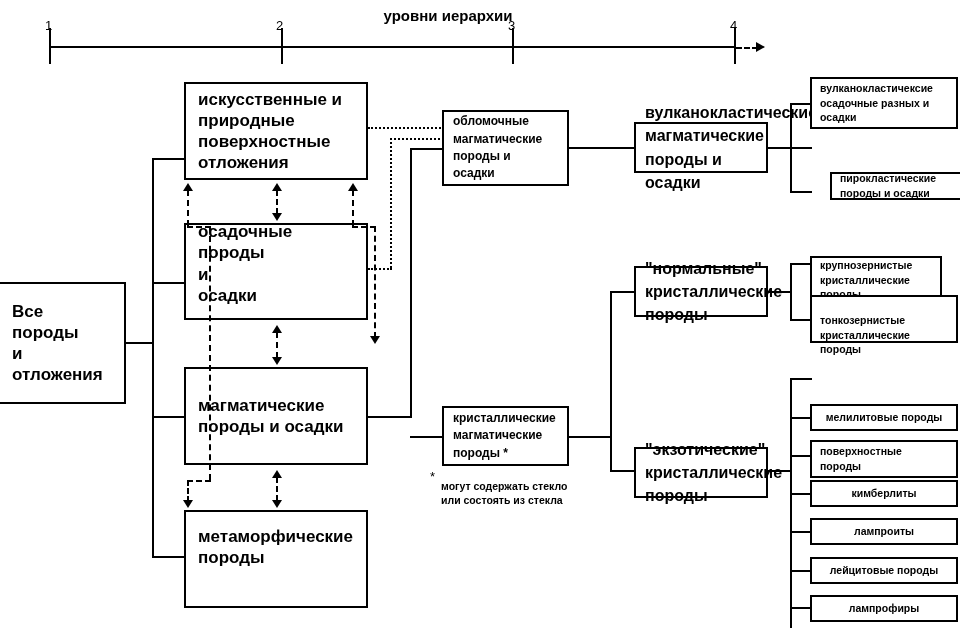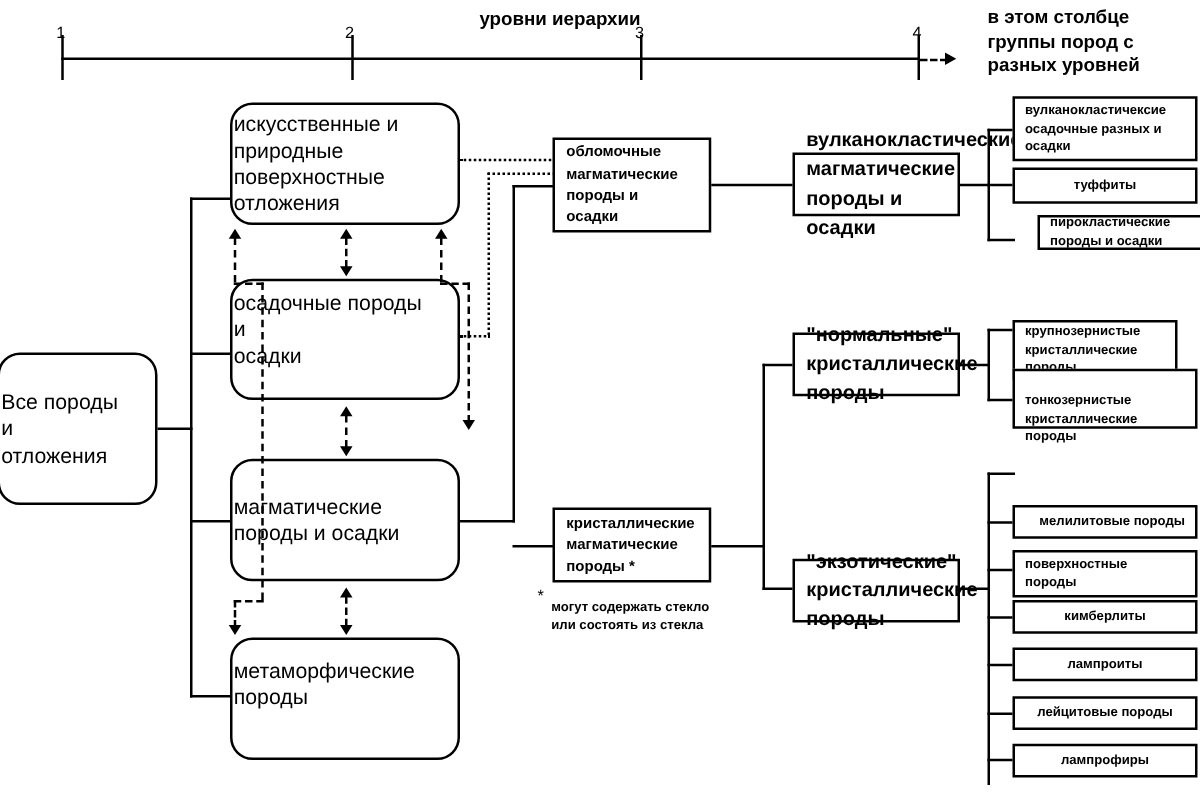--- a/index.html
+++ b/index.html
@@ -45,7 +45,6 @@
 <div id="stage">
 
   <div class="hdr" style="left:318px;top:6px;width:260px;text-align:center;">уровни иерархии</div>
-  <div class="hdr" style="left:790px;top:4px;width:168px;text-align:left;">в этом столбце группы пород с разных уровней</div>
 
   <div class="ticknum" style="left:45px;top:18px;">1</div>
   <div class="ticknum" style="left:276px;top:18px;">2</div>

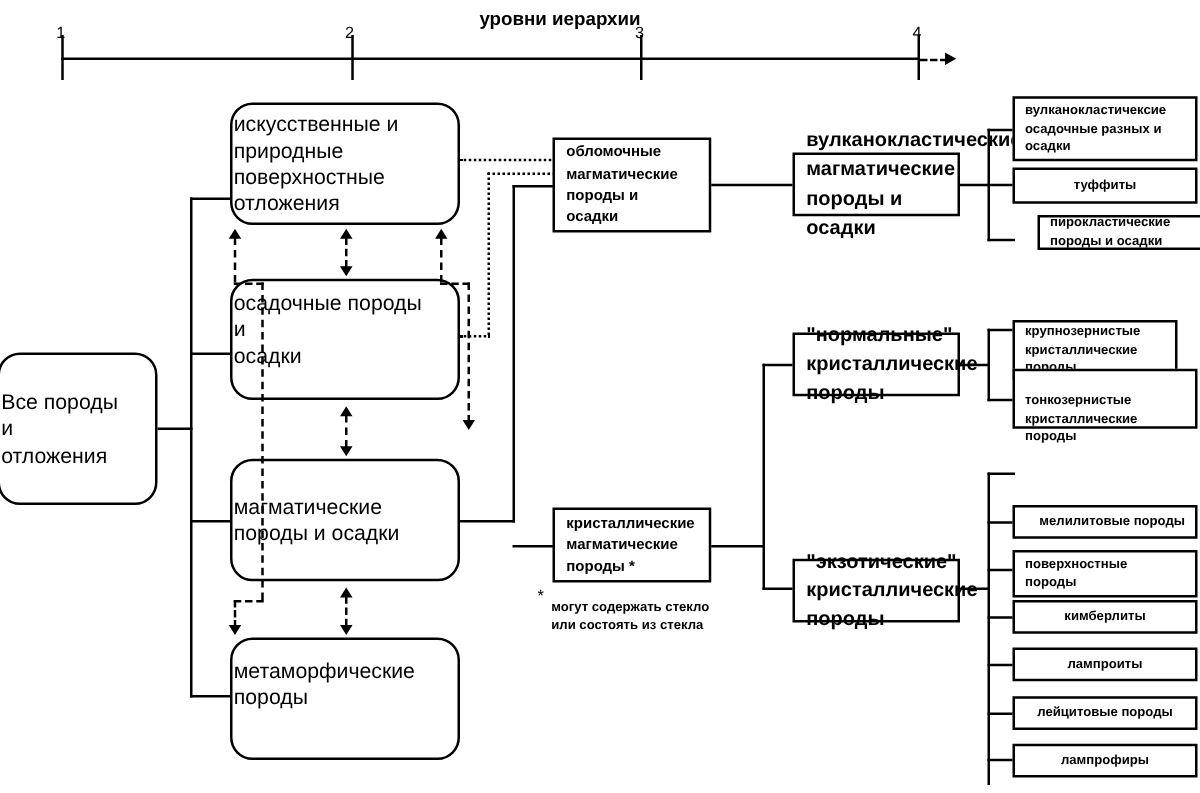--- a/index.html
+++ b/index.html
@@ -9,7 +9,7 @@
        display:flex;align-items:center;color:#000;}
   .box .txt{display:block;width:100%;}
   
-  .lvl1, .lvl2{font-size:17px;font-weight:400;line-height:1.25;padding:0 1px;border-radius:18px;}
+  .lvl1, .lvl2{font-size:17px;font-weight:700;line-height:1.25;padding:0 12px;}
   .lvl1 .txt{text-align:left;}
   .lvl2 .txt{text-align:left;}
   

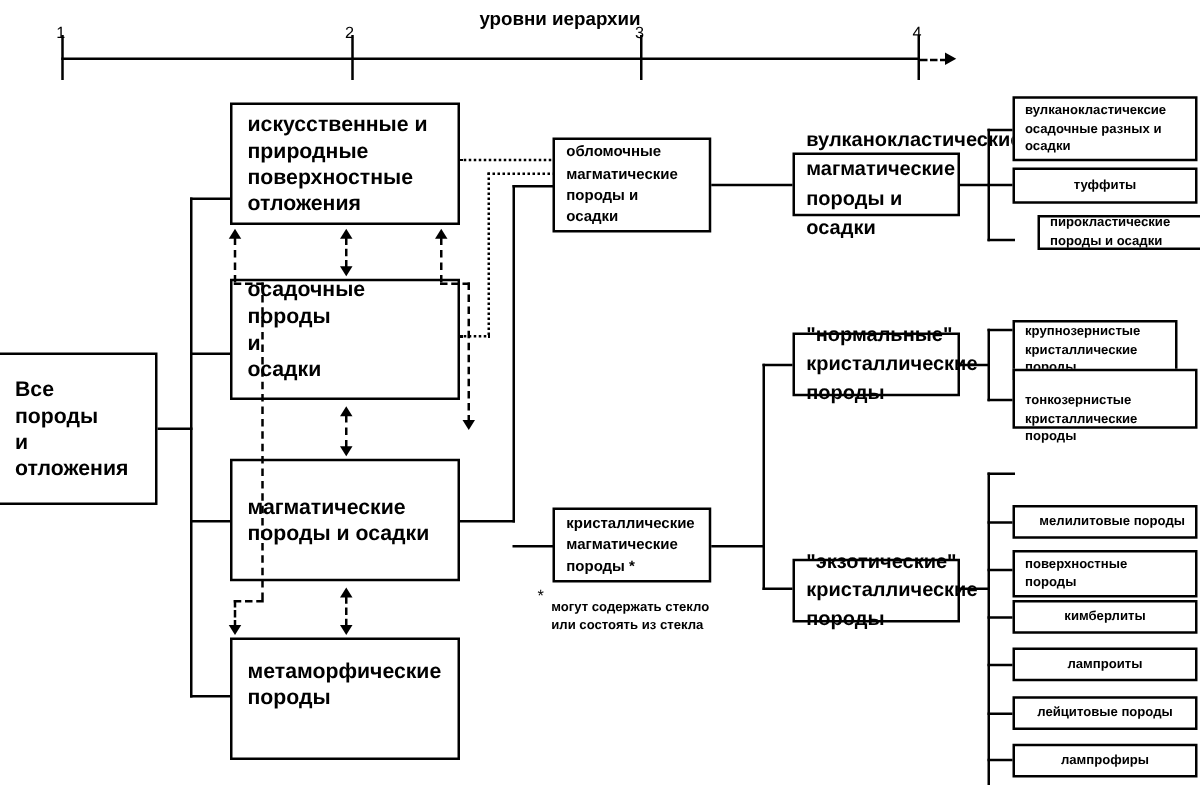--- a/index.html
+++ b/index.html
@@ -185,9 +185,6 @@
 осадочные разных и
 осадки</span>
   </div>
-  <div class="box leaf ctr" style="left:810px;top:134px;width:148px;height:29px;">
-    <span class="txt" style="white-space:pre-line;">туффиты</span>
-  </div>
   <div class="box leaf" style="left:830px;top:172px;width:148px;height:28px;">
     <span class="txt" style="white-space:pre-line;">пирокластические
 породы и осадки</span>

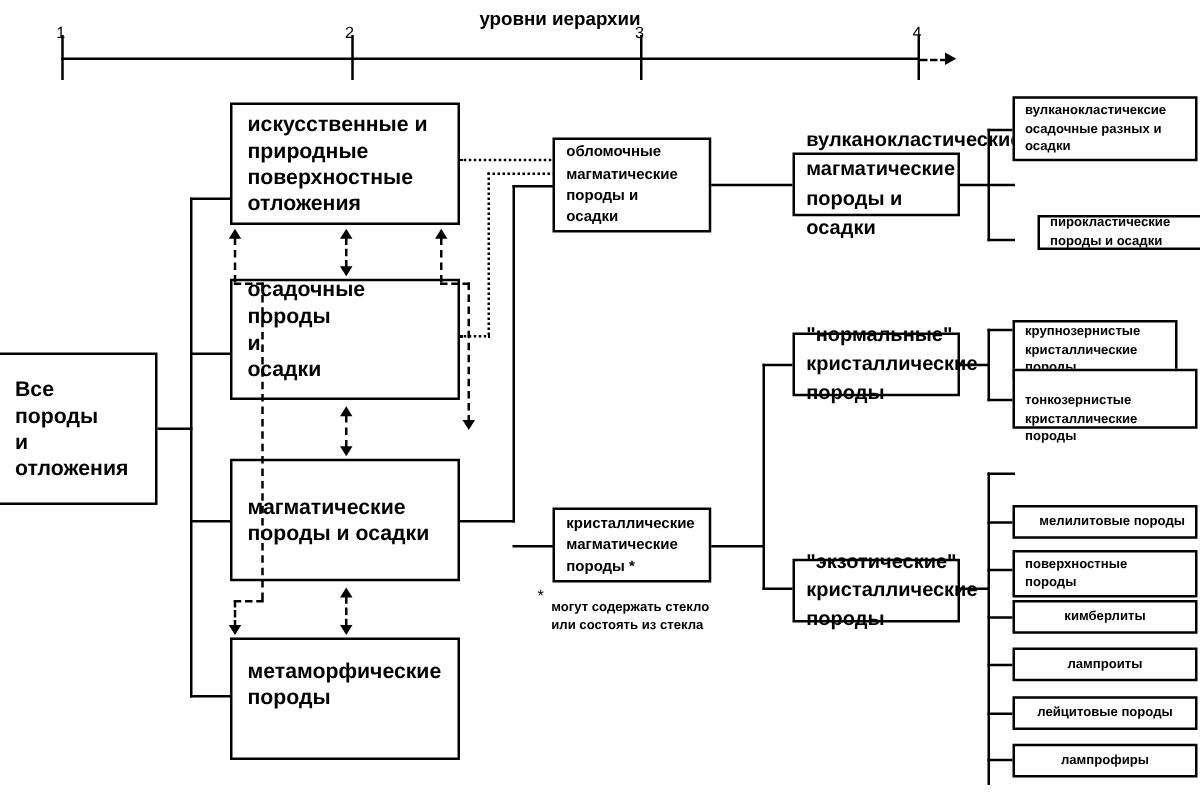--- a/index.html
+++ b/index.html
@@ -217,7 +217,7 @@
   <div class="ln hl" style="left:790px;top:607px;width:22px;"></div>
 
   <div class="box leaf ctr" style="left:810px;top:404px;width:148px;height:27px;">
-    <span class="txt" style="white-space:pre-line;text-align:right;">мелилитовые породы</span>
+    <span class="txt" style="white-space:pre-line;">мелилитовые породы</span>
   </div>
   <div class="box leaf" style="left:810px;top:440px;width:148px;height:38px;">
     <span class="txt" style="white-space:pre-line;">поверхностные

